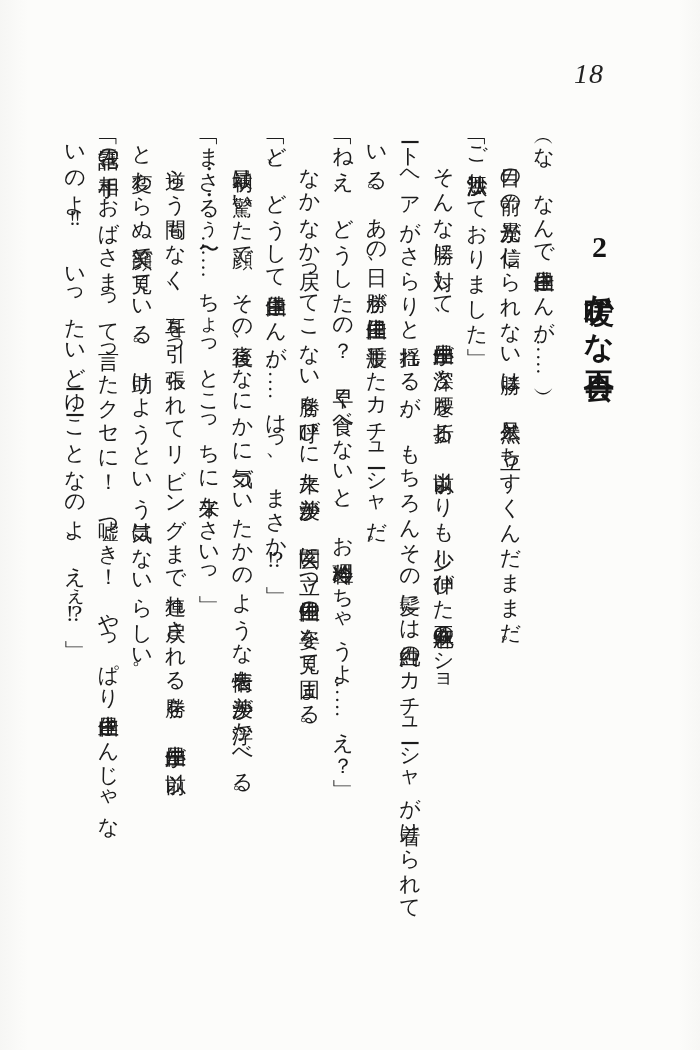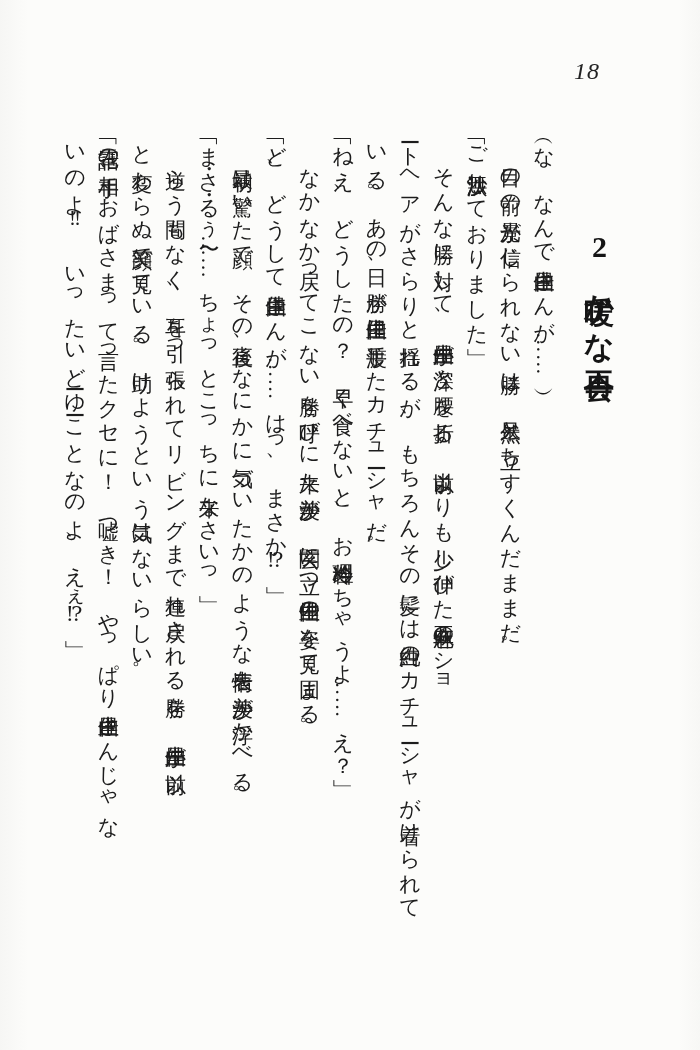--- a/index.html
+++ b/index.html
@@ -24,7 +24,7 @@
     position: absolute;
     top: 58px;
     left: 574px;
-    font-size: 24px;
+    font-size: 28px;
     font-style: italic;
     letter-spacing: 1px;
     color: #222;

